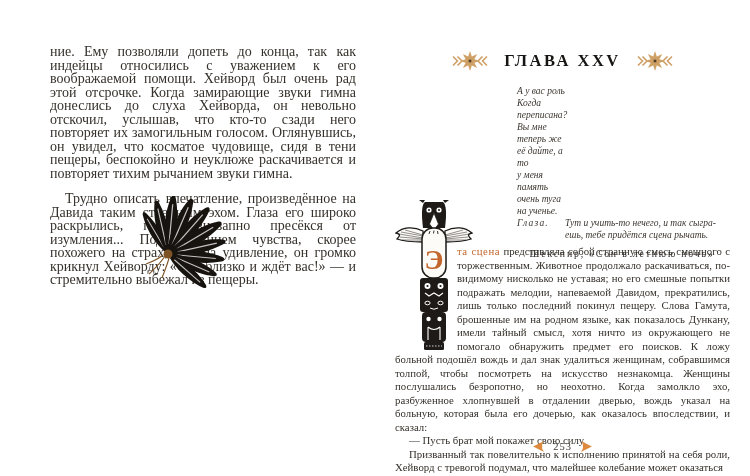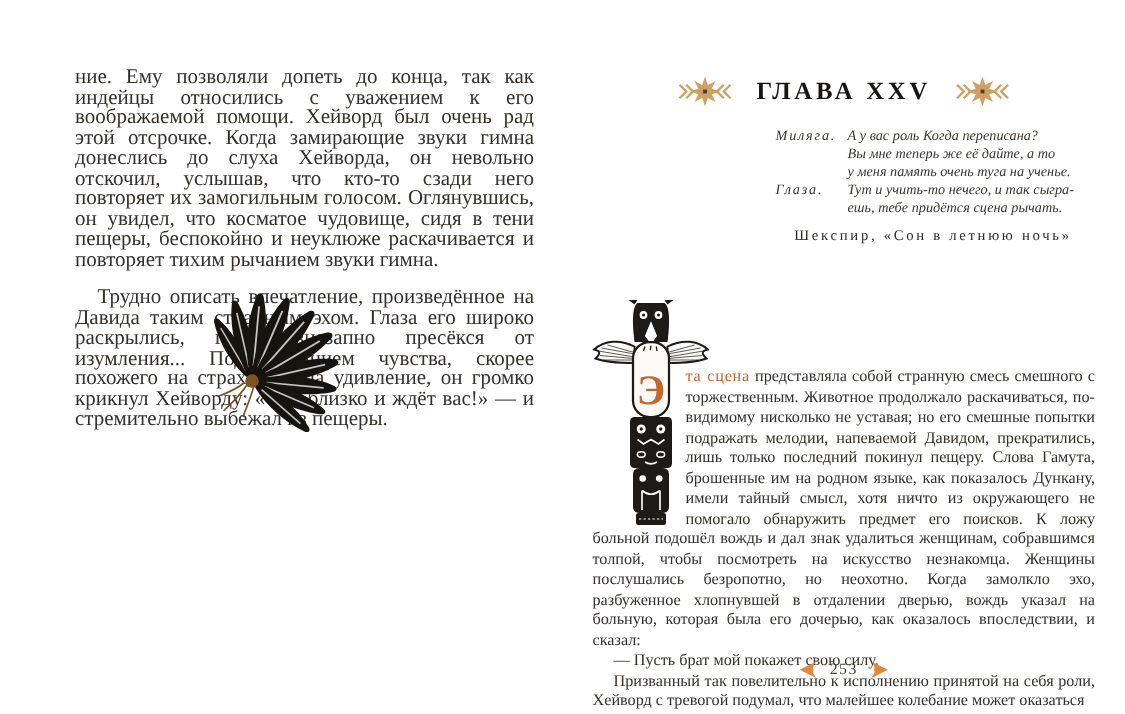--- a/index.html
+++ b/index.html
@@ -174,7 +174,6 @@
 
   <div class="epigraph">
     <div class="epi-entry">
-      <span class="epi-speaker">Миляга.</span>
       <span class="epi-lines">
         <span>А у вас роль Когда переписана?</span>
         <span>Вы мне теперь же её дайте, а то</span>

